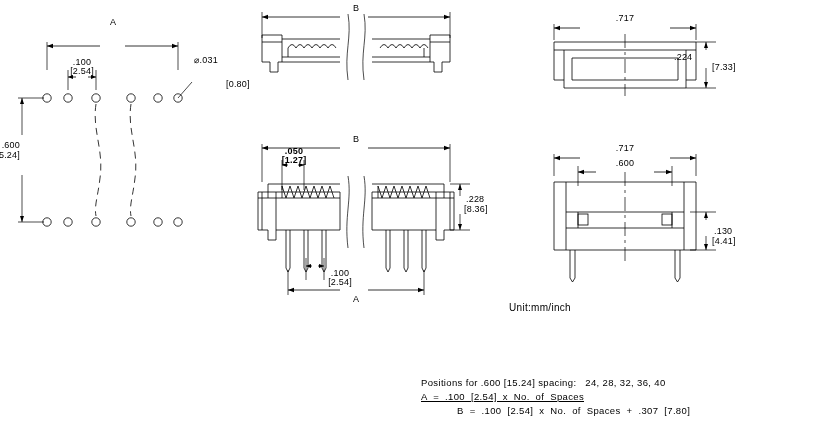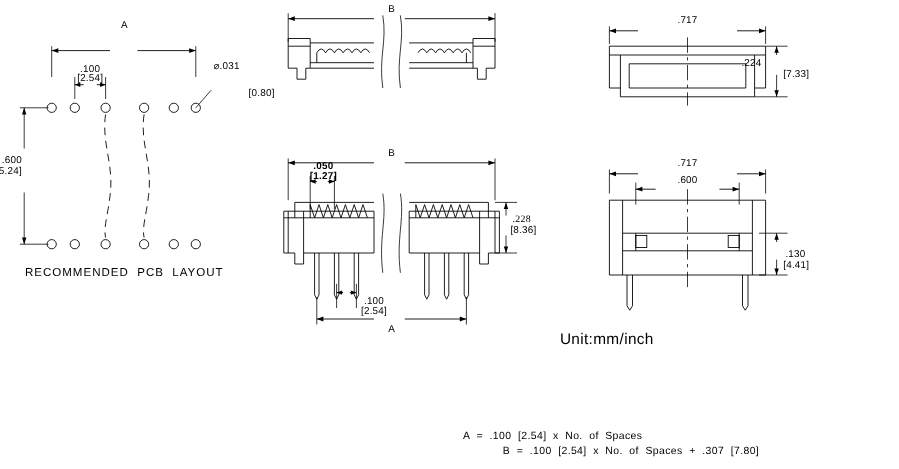--- a/index.html
+++ b/index.html
@@ -299,7 +299,7 @@
   <div class="lbl c" style="left:341px; top:134px; width:30px;">B</div>
   <div class="lbl c" style="left:279px; top:146px; width:30px;font-weight:bold;">.050</div>
   <div class="lbl c" style="left:277px; top:155px; width:34px;font-weight:bold;">[1.27]</div>
-  <div class="lbl" style="left:466px; top:194px;font-family:Liberation Serif, serif;">.228</div>
+  <div class="lbl" style="left:466px; top:194px;">.228</div>
   <div class="lbl" style="left:464px; top:204px;">[8.36]</div>
   <div class="lbl c" style="left:325px; top:268px; width:30px;">.100</div>
   <div class="lbl c" style="left:323px; top:277px; width:34px;">[2.54]</div>

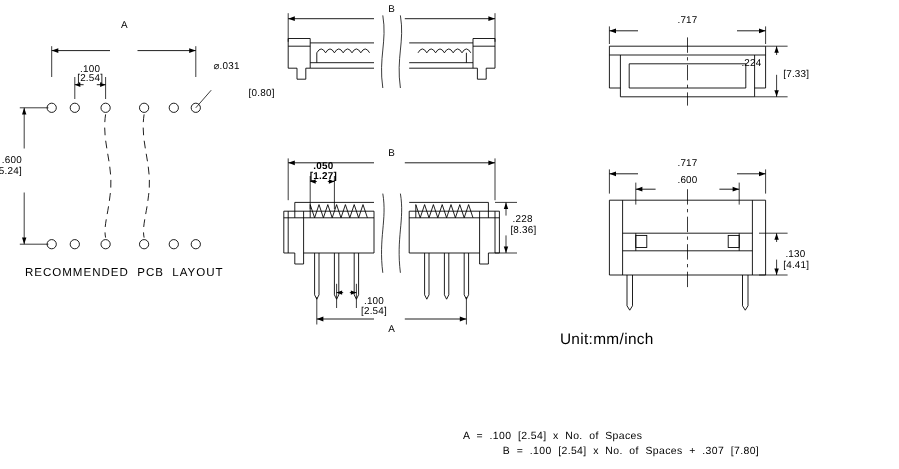--- a/index.html
+++ b/index.html
@@ -292,7 +292,6 @@
   <div class="lbl" style="left:194px; top:79px;padding-left:32px;">[0.80]</div>
   <div class="lbl r" style="left:-2px; top:140px; width:22px;">.600</div>
   <div class="lbl r" style="left:-10px; top:150px; width:30px;">[15.24]</div>
-  <div class="lbl big c" style="left:8px; top:243px; width:210px;">RECOMMENDED  PCB  LAYOUT</div>
 
   <div class="lbl c" style="left:341px; top:3px; width:30px;">B</div>
 

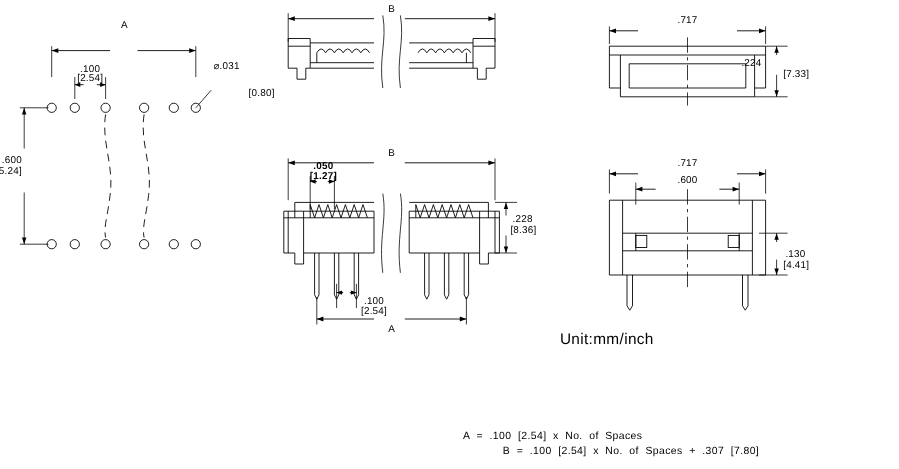--- a/index.html
+++ b/index.html
@@ -43,7 +43,7 @@
     letter-spacing: 0.9px;
   }
   .unit {
-    font-size: 14px;
+    font-size: 10px;
     letter-spacing: 0.3px;
   }
   .note {

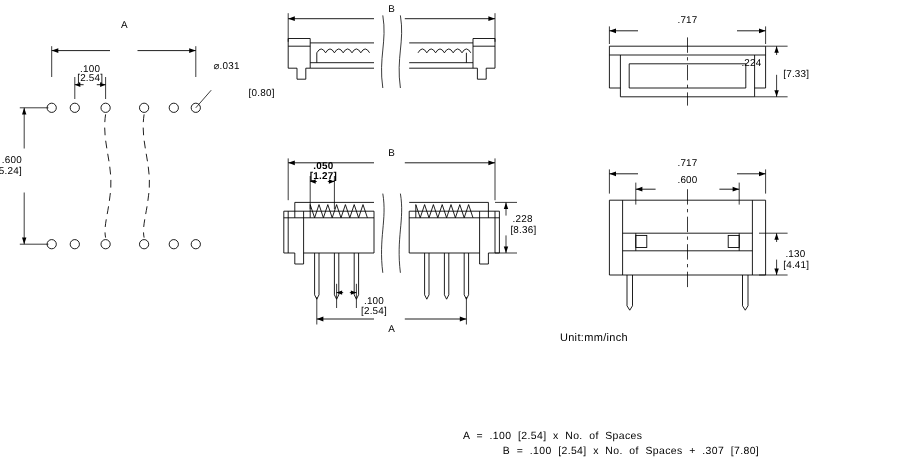--- a/index.html
+++ b/index.html
@@ -315,6 +315,7 @@
 
   <div class="lbl unit" style="left:509px; top:303px;">Unit:mm/inch</div>
 
+  <div class="lbl note" style="left:421px; top:376px;">Positions for .600 [15.24] spacing:   24, 28, 32, 36, 40</div>
   <div class="lbl note" style="left:421px; top:390px;">A  =  .100  [2.54]  x  No.  of  Spaces</div>
   <div class="lbl note" style="left:421px; top:404px;margin-left:36px;">B  =  .100  [2.54]  x  No.  of  Spaces  +  .307  [7.80]</div>
 

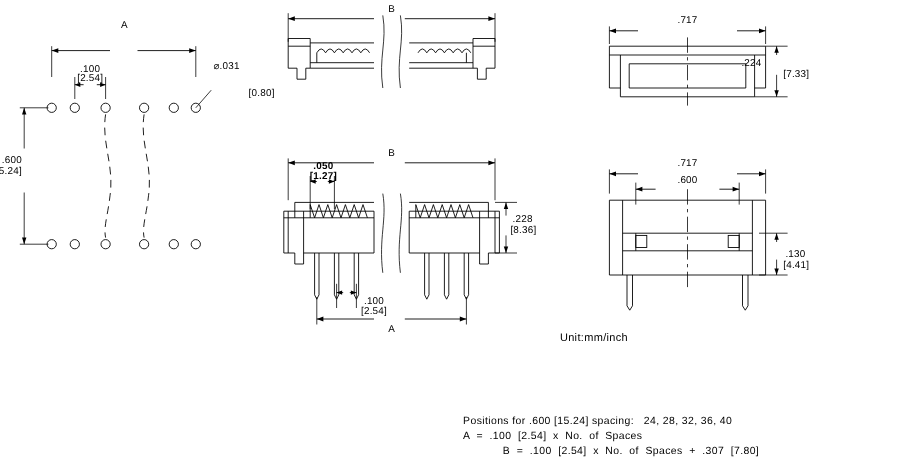--- a/index.html
+++ b/index.html
@@ -316,7 +316,7 @@
   <div class="lbl unit" style="left:509px; top:303px;">Unit:mm/inch</div>
 
   <div class="lbl note" style="left:421px; top:376px;">Positions for .600 [15.24] spacing:   24, 28, 32, 36, 40</div>
-  <div class="lbl note" style="left:421px; top:390px;">A  =  .100  [2.54]  x  No.  of  Spaces</div>
+  <div class="lbl note" style="left:421px; top:390px;text-decoration:underline;">A  =  .100  [2.54]  x  No.  of  Spaces</div>
   <div class="lbl note" style="left:421px; top:404px;margin-left:36px;">B  =  .100  [2.54]  x  No.  of  Spaces  +  .307  [7.80]</div>
 
 </div>

